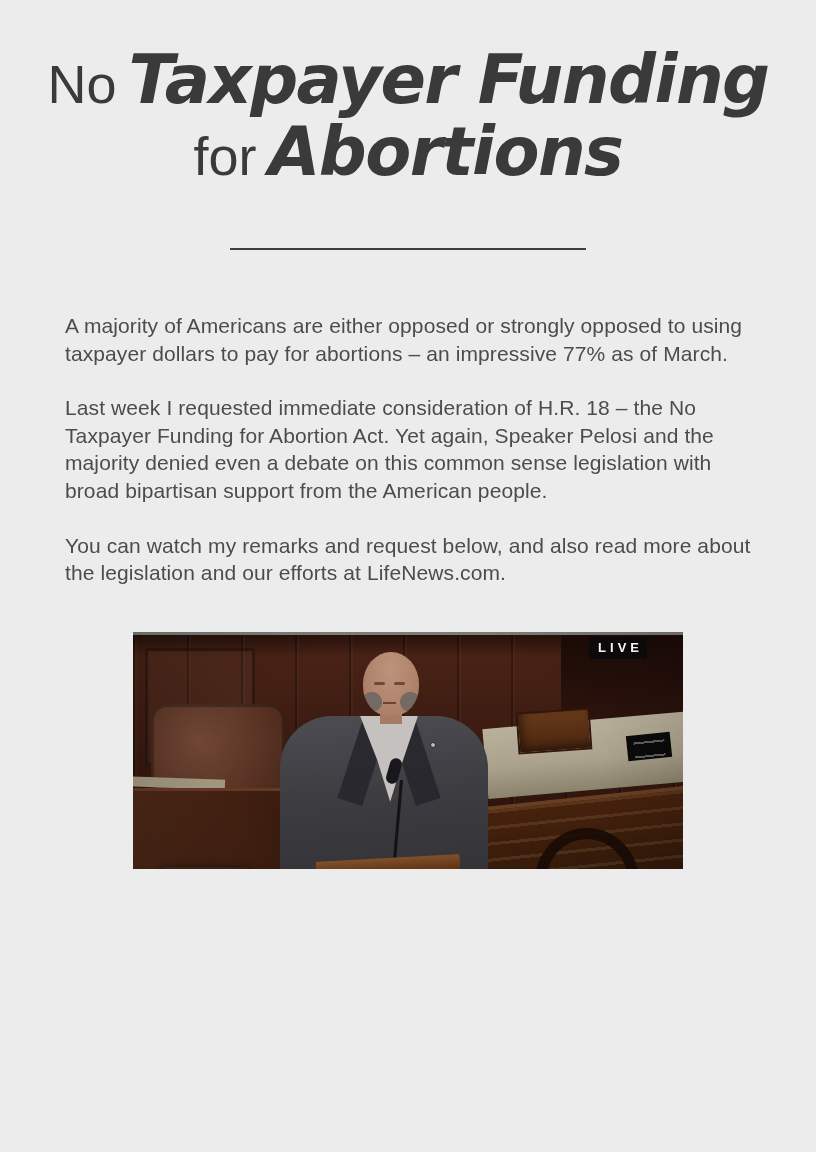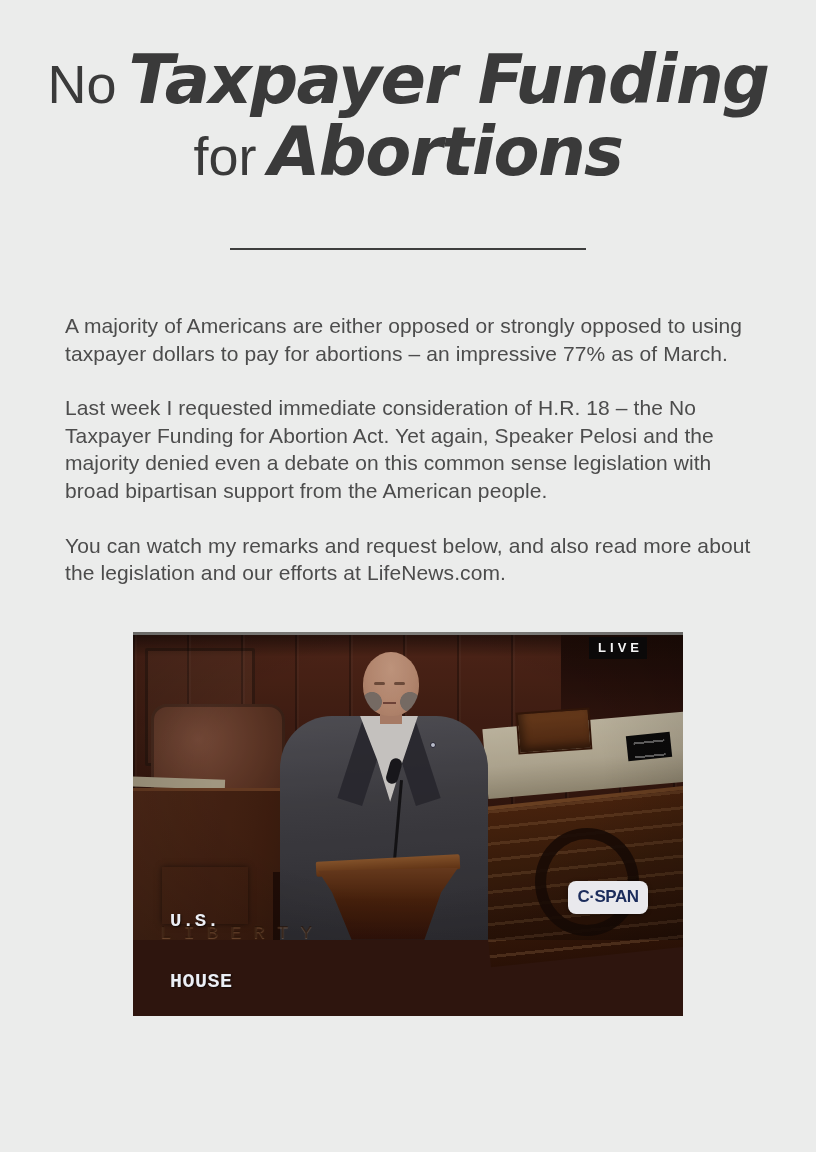--- a/index.html
+++ b/index.html
@@ -60,7 +60,7 @@
   
   .video {
     position: relative;
-    width: 550px; height: 384px;
+    width: 550px; height: 237px;
     margin: 45px auto 0 auto;
     overflow: hidden;
     background: #2e150e;

